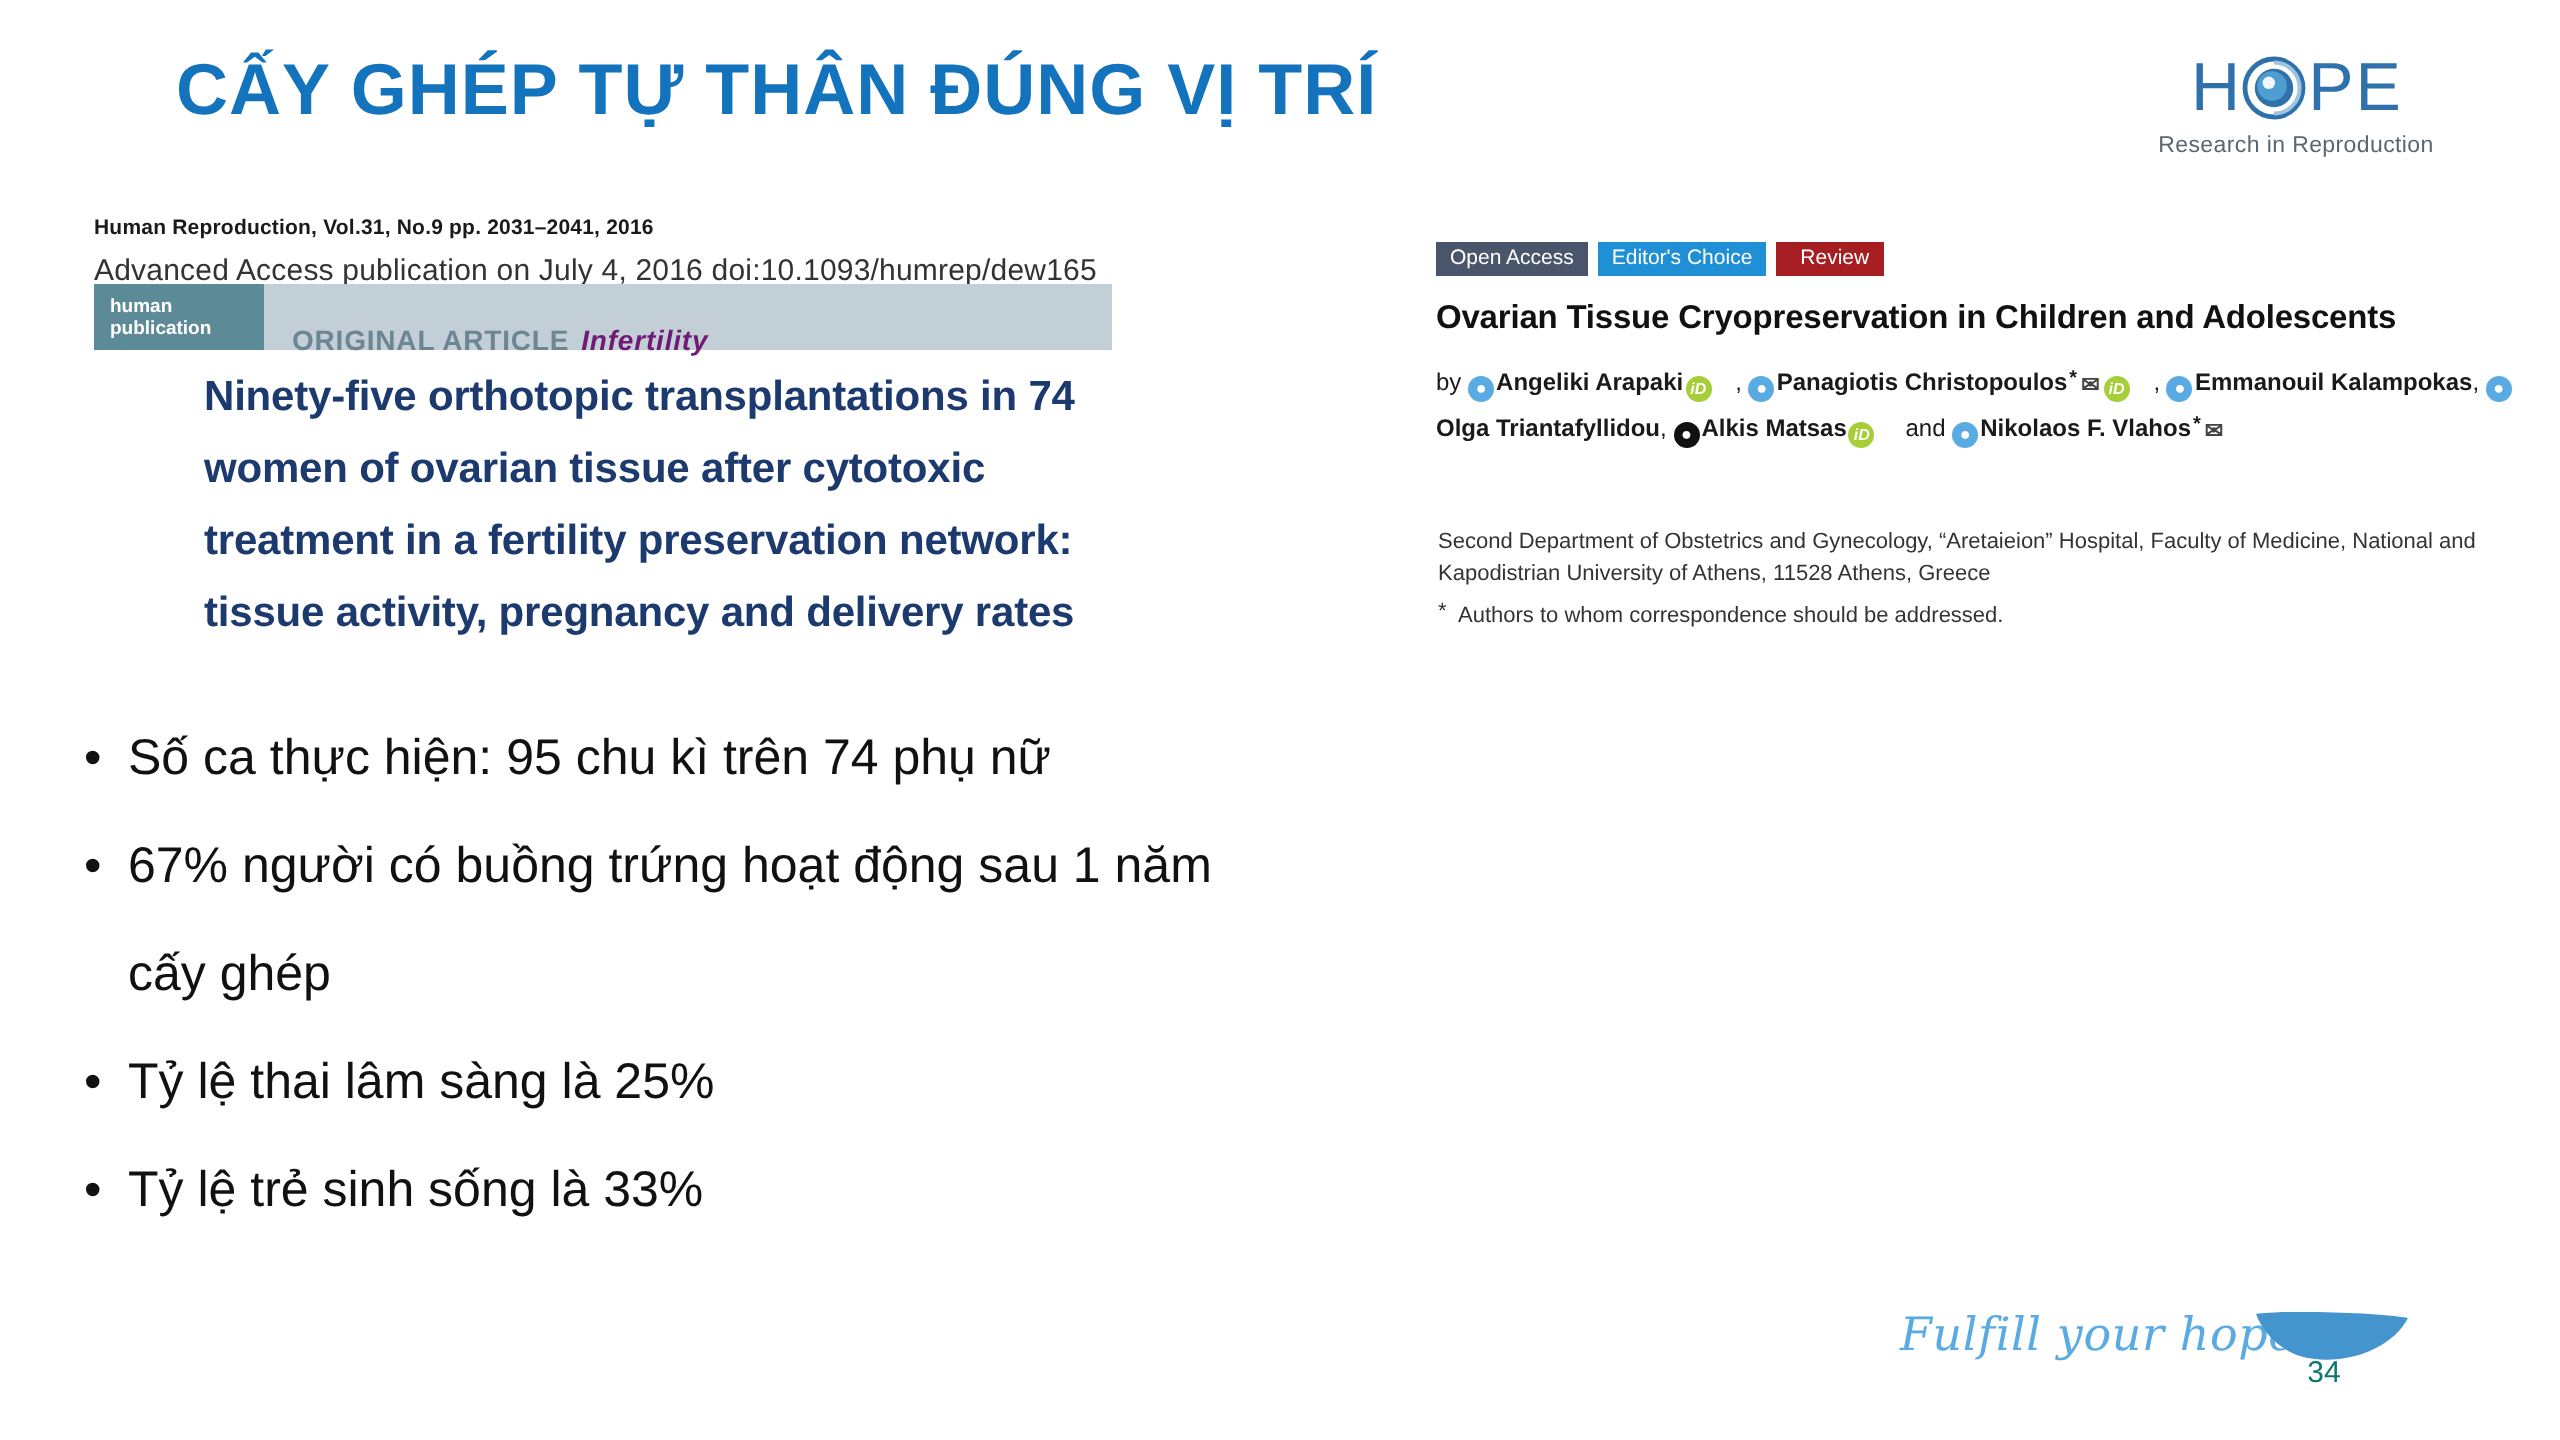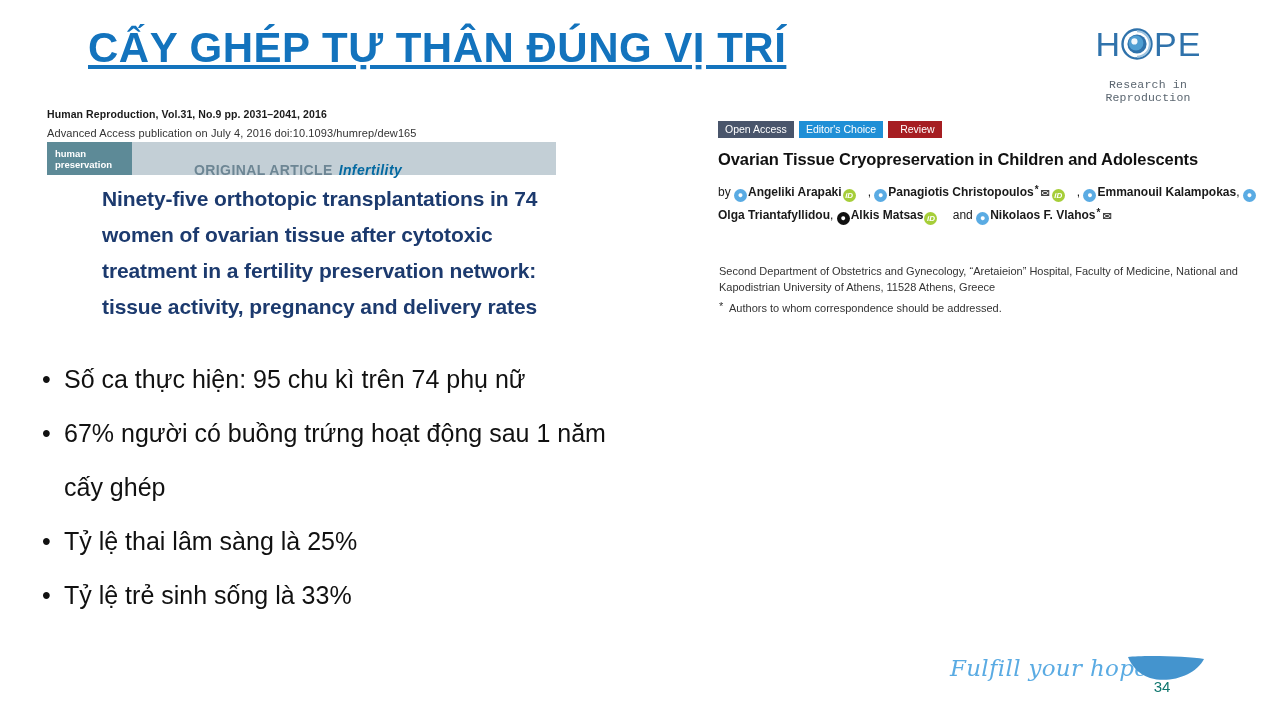--- a/index.html
+++ b/index.html
@@ -21,12 +21,11 @@
     position: absolute;
     left: 88px;
     top: 24px;
-    font-size: 42px;
+    font-size: 36px;
     font-weight: bold;
     letter-spacing: 0.5px;
     color: #1373bd;
     white-space: nowrap;
-    text-decoration: underline;
   }
 
   

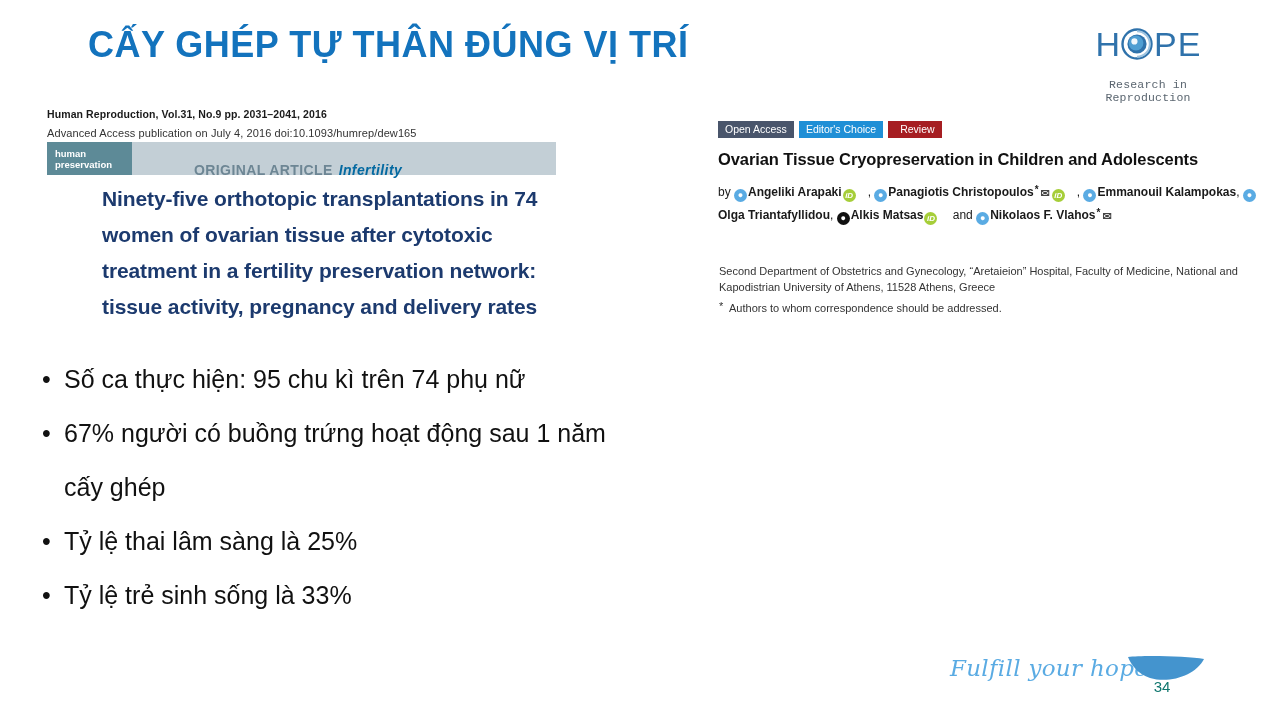--- a/index.html
+++ b/index.html
@@ -61,8 +61,7 @@
     font-size: 11.5px;
     color: #5b6670;
     letter-spacing: 0.2px;
-    margin-top: 16px;
-    font-family: Liberation Mono, monospace;
+    margin-top: 5px;
   }
 
   

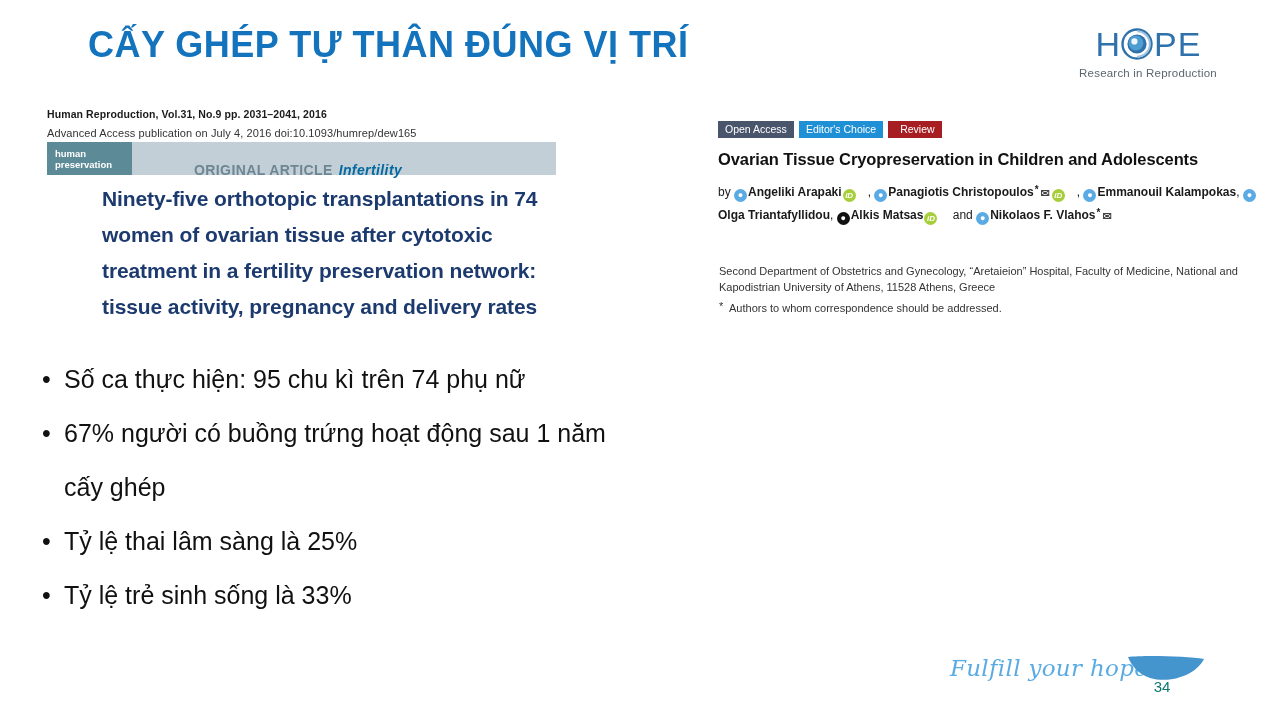--- a/index.html
+++ b/index.html
@@ -87,7 +87,7 @@
     letter-spacing: 0.1px;
   }
   .jrn-meta-line2 {
-    font-size: 11px;
+    font-size: 15px;
     color: #333333;
     margin-top: 7px;
     letter-spacing: 0.1px;

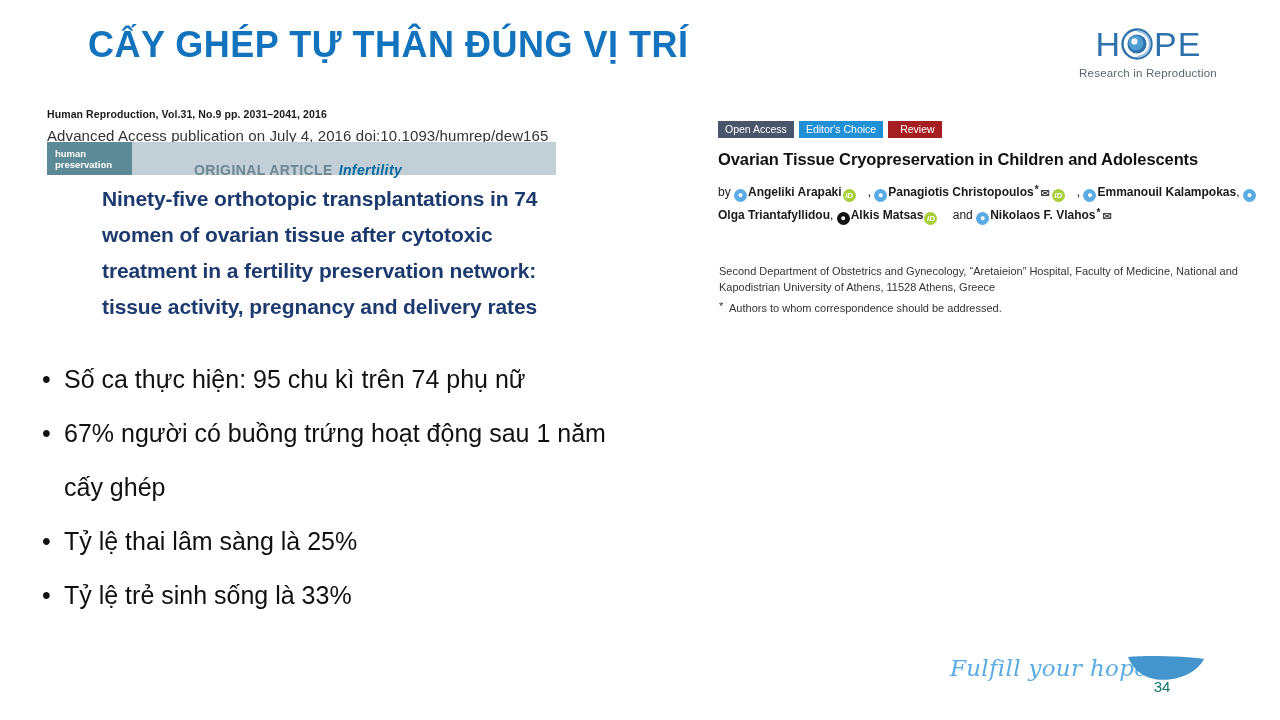--- a/index.html
+++ b/index.html
@@ -329,7 +329,7 @@
     <div class="jrn-meta-line2">Advanced Access publication on July 4, 2016   doi:10.1093/humrep/dew165</div>
   </div>
 
-  <div class="jrn-banner" style="background: rgb(195, 207, 214); gap: 48px;">
+  <div class="jrn-banner" style="background: rgb(195, 207, 214);">
     <div class="jrn-banner-brand" style="background: rgb(93, 138, 151);">
       <div>human</div>
       <div>preservation</div>

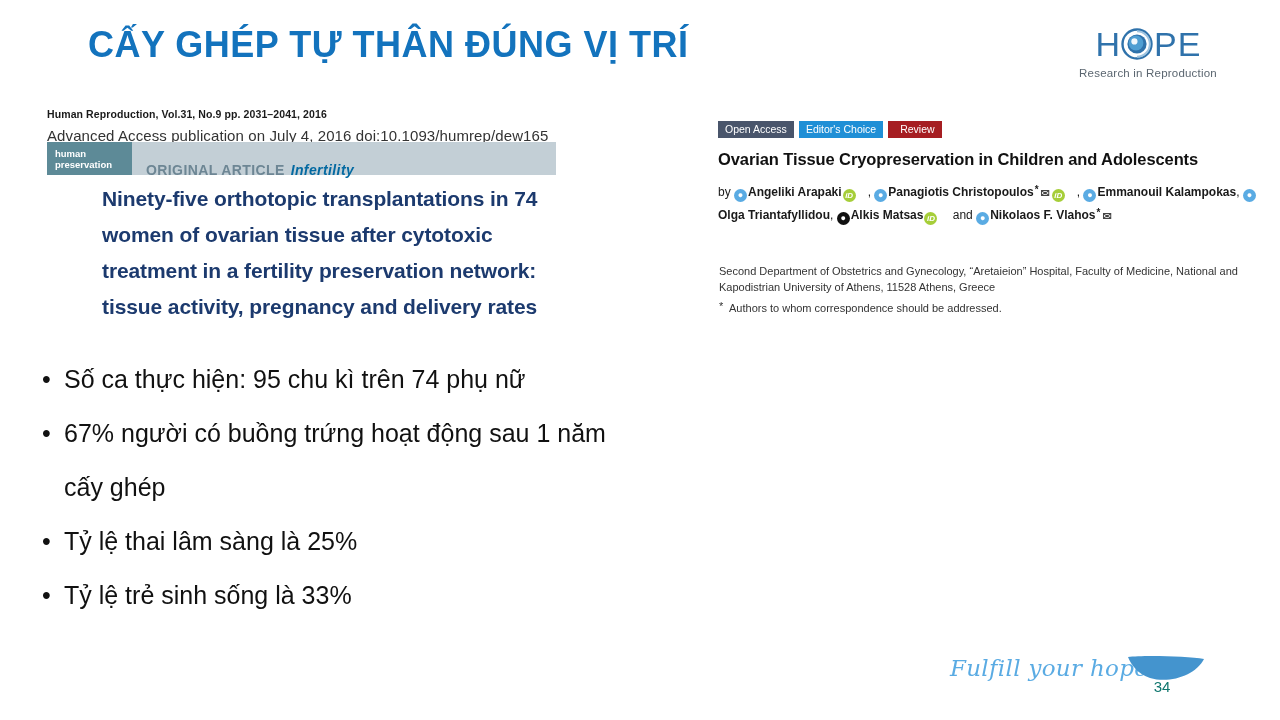--- a/index.html
+++ b/index.html
@@ -332,7 +332,7 @@
   <div class="jrn-banner" style="background: rgb(195, 207, 214);">
     <div class="jrn-banner-brand" style="background: rgb(93, 138, 151);">
       <div>human</div>
-      <div>preservation</div>
+      <div>publication</div>
     </div>
     <div class="jrn-banner-kind">
       <span>ORIGINAL ARTICLE</span>

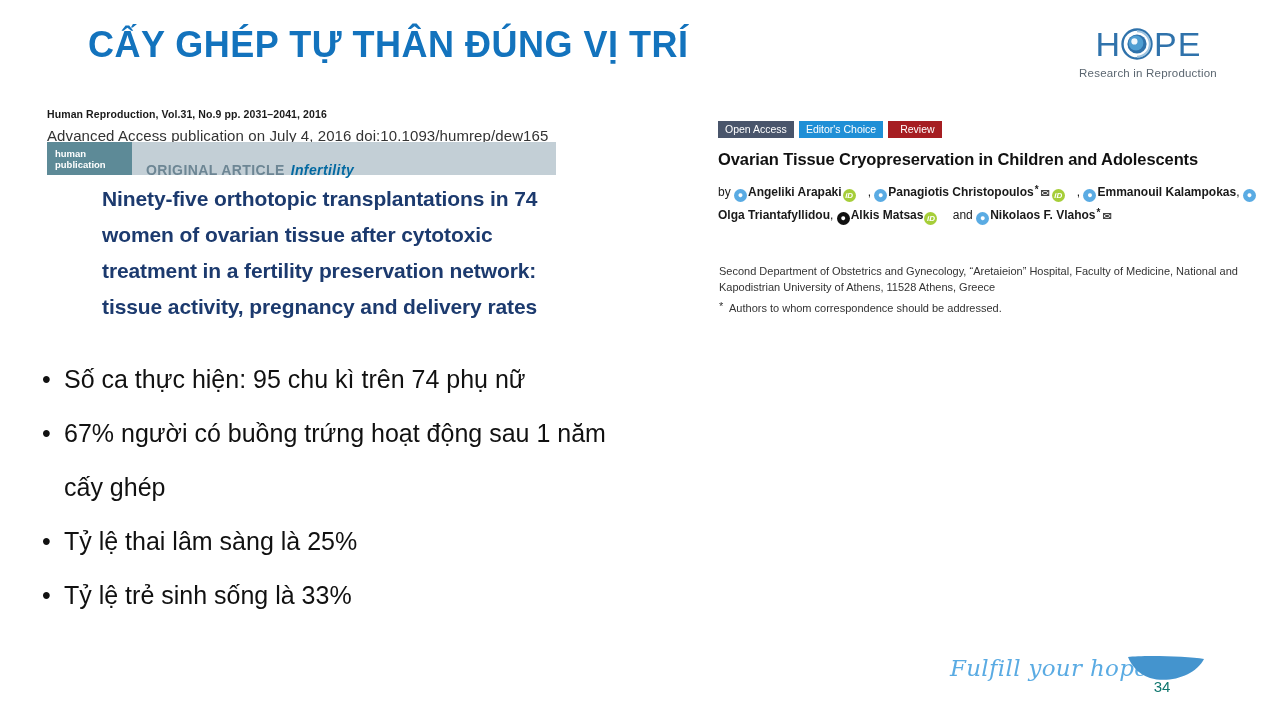--- a/index.html
+++ b/index.html
@@ -125,7 +125,7 @@
     margin-top: 22px;
   }
   .jrn-banner-kind em {
-    color: #0369a1;
+    color: #701a75;
     font-style: italic;
     margin-left: 6px;
   }

